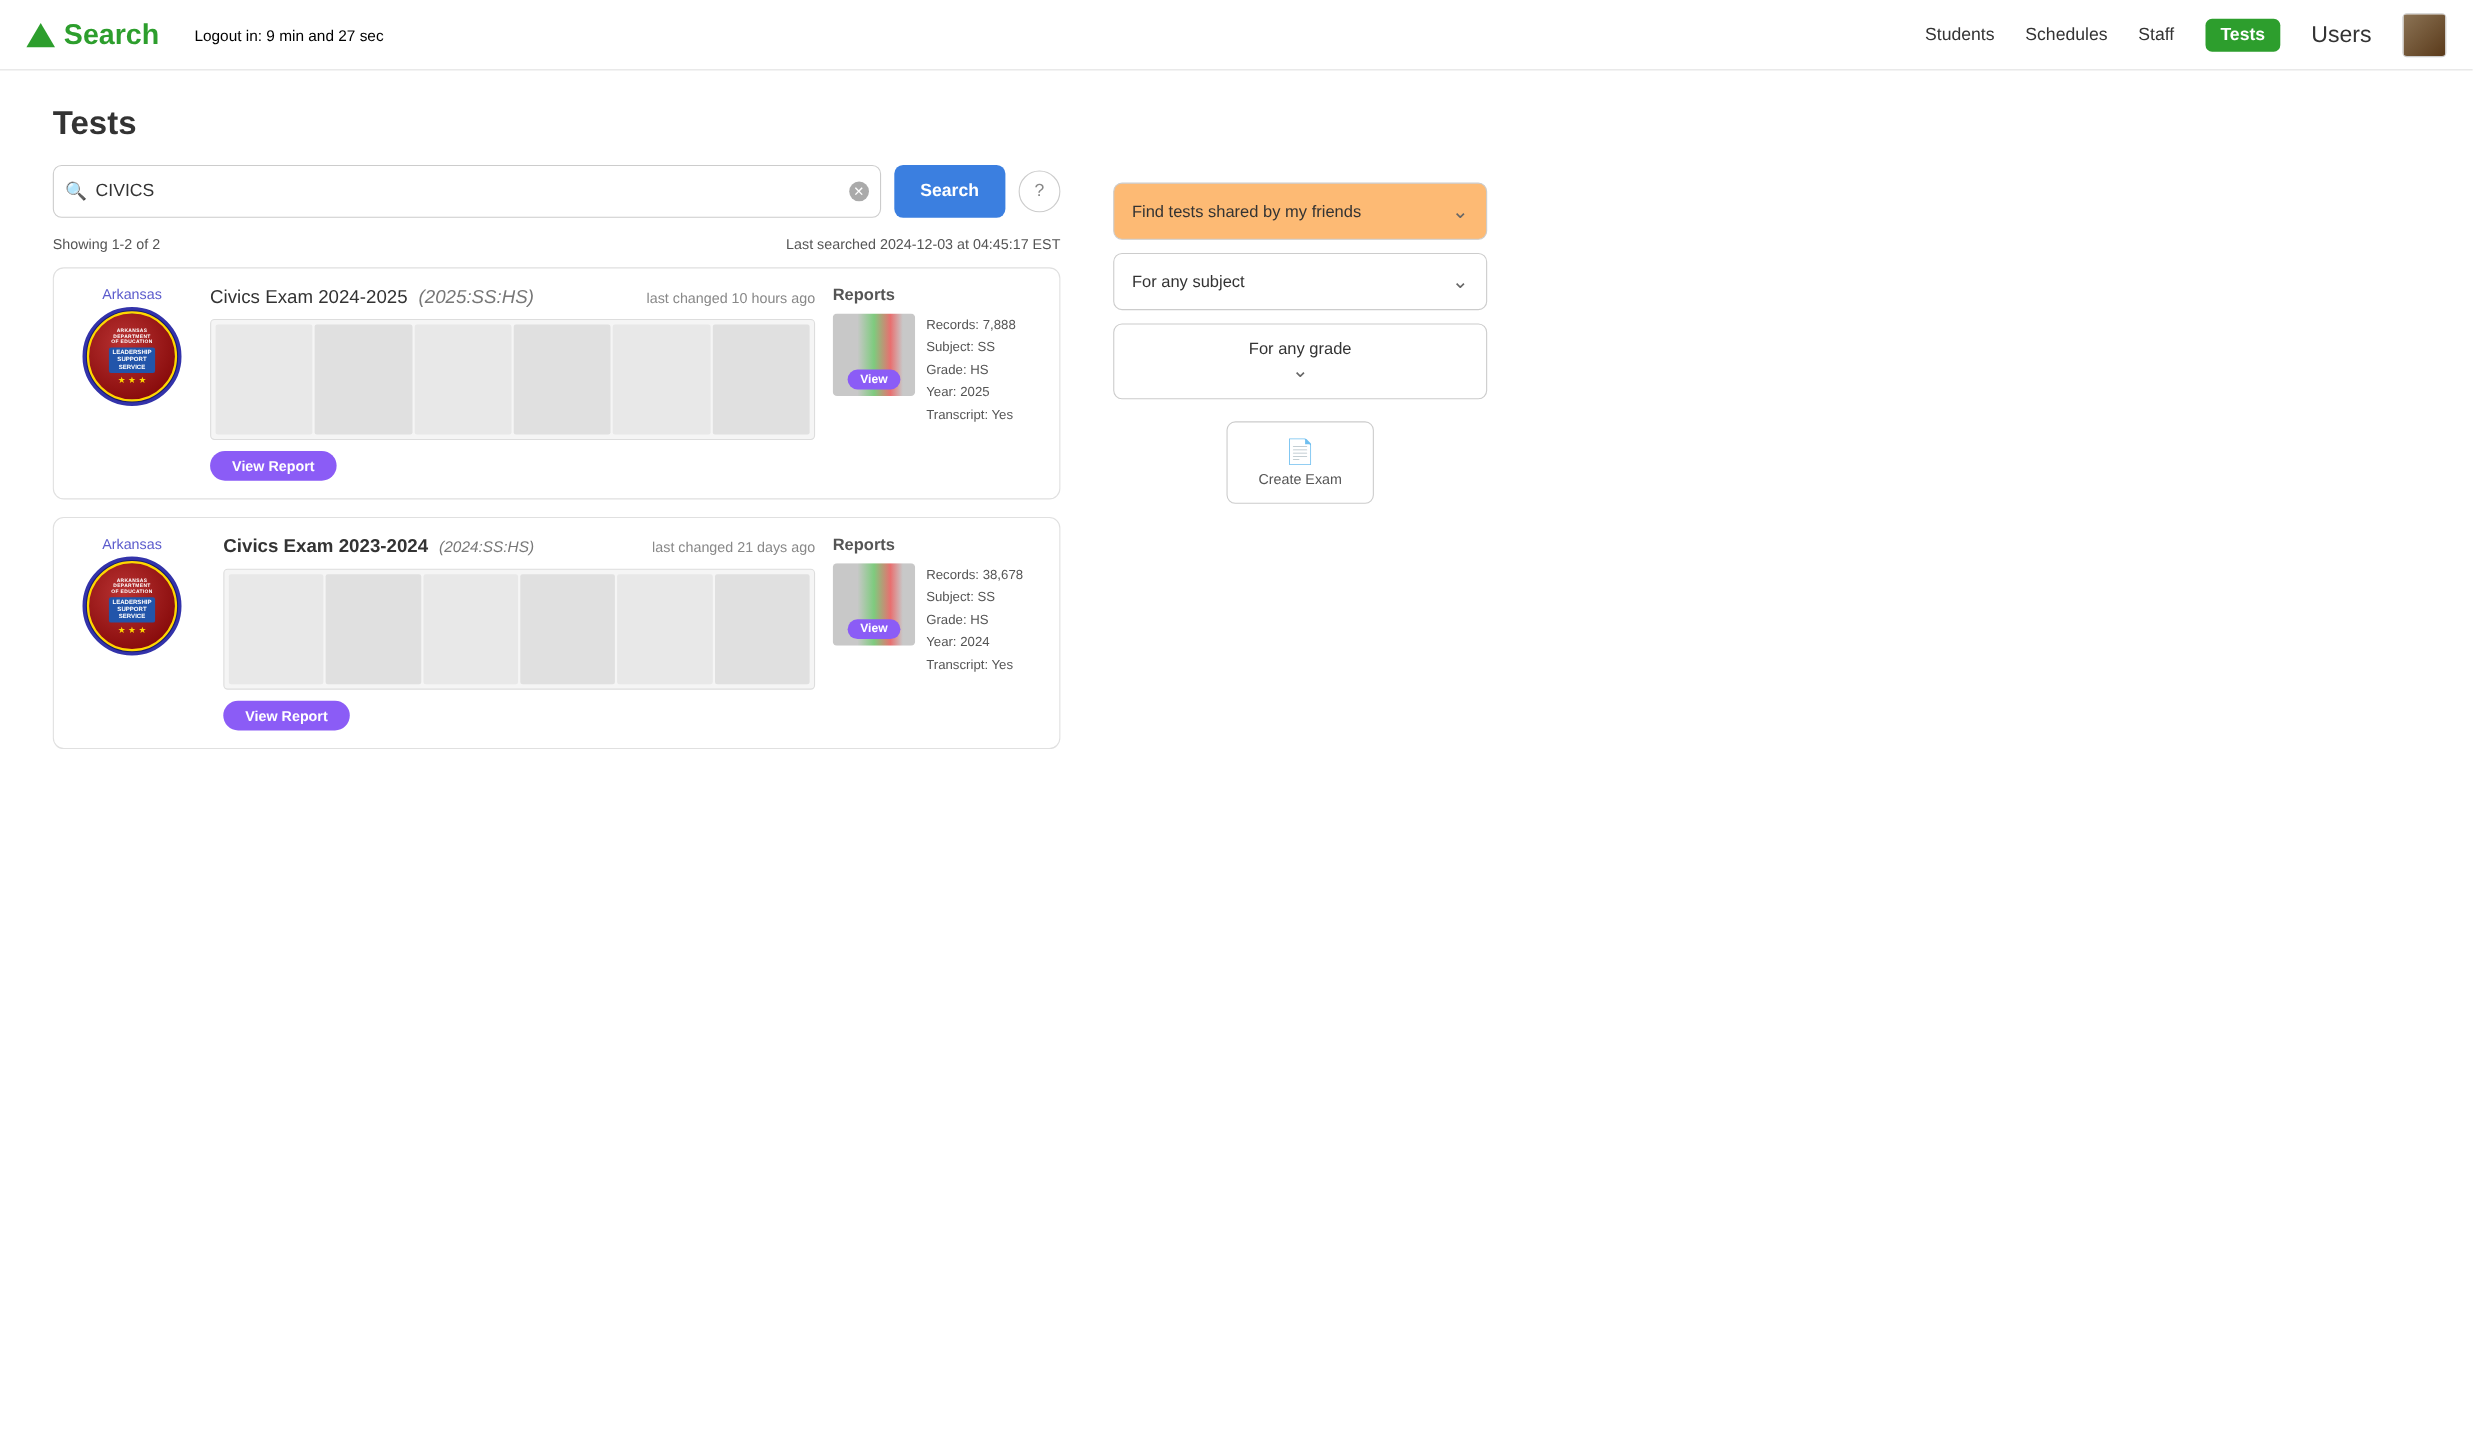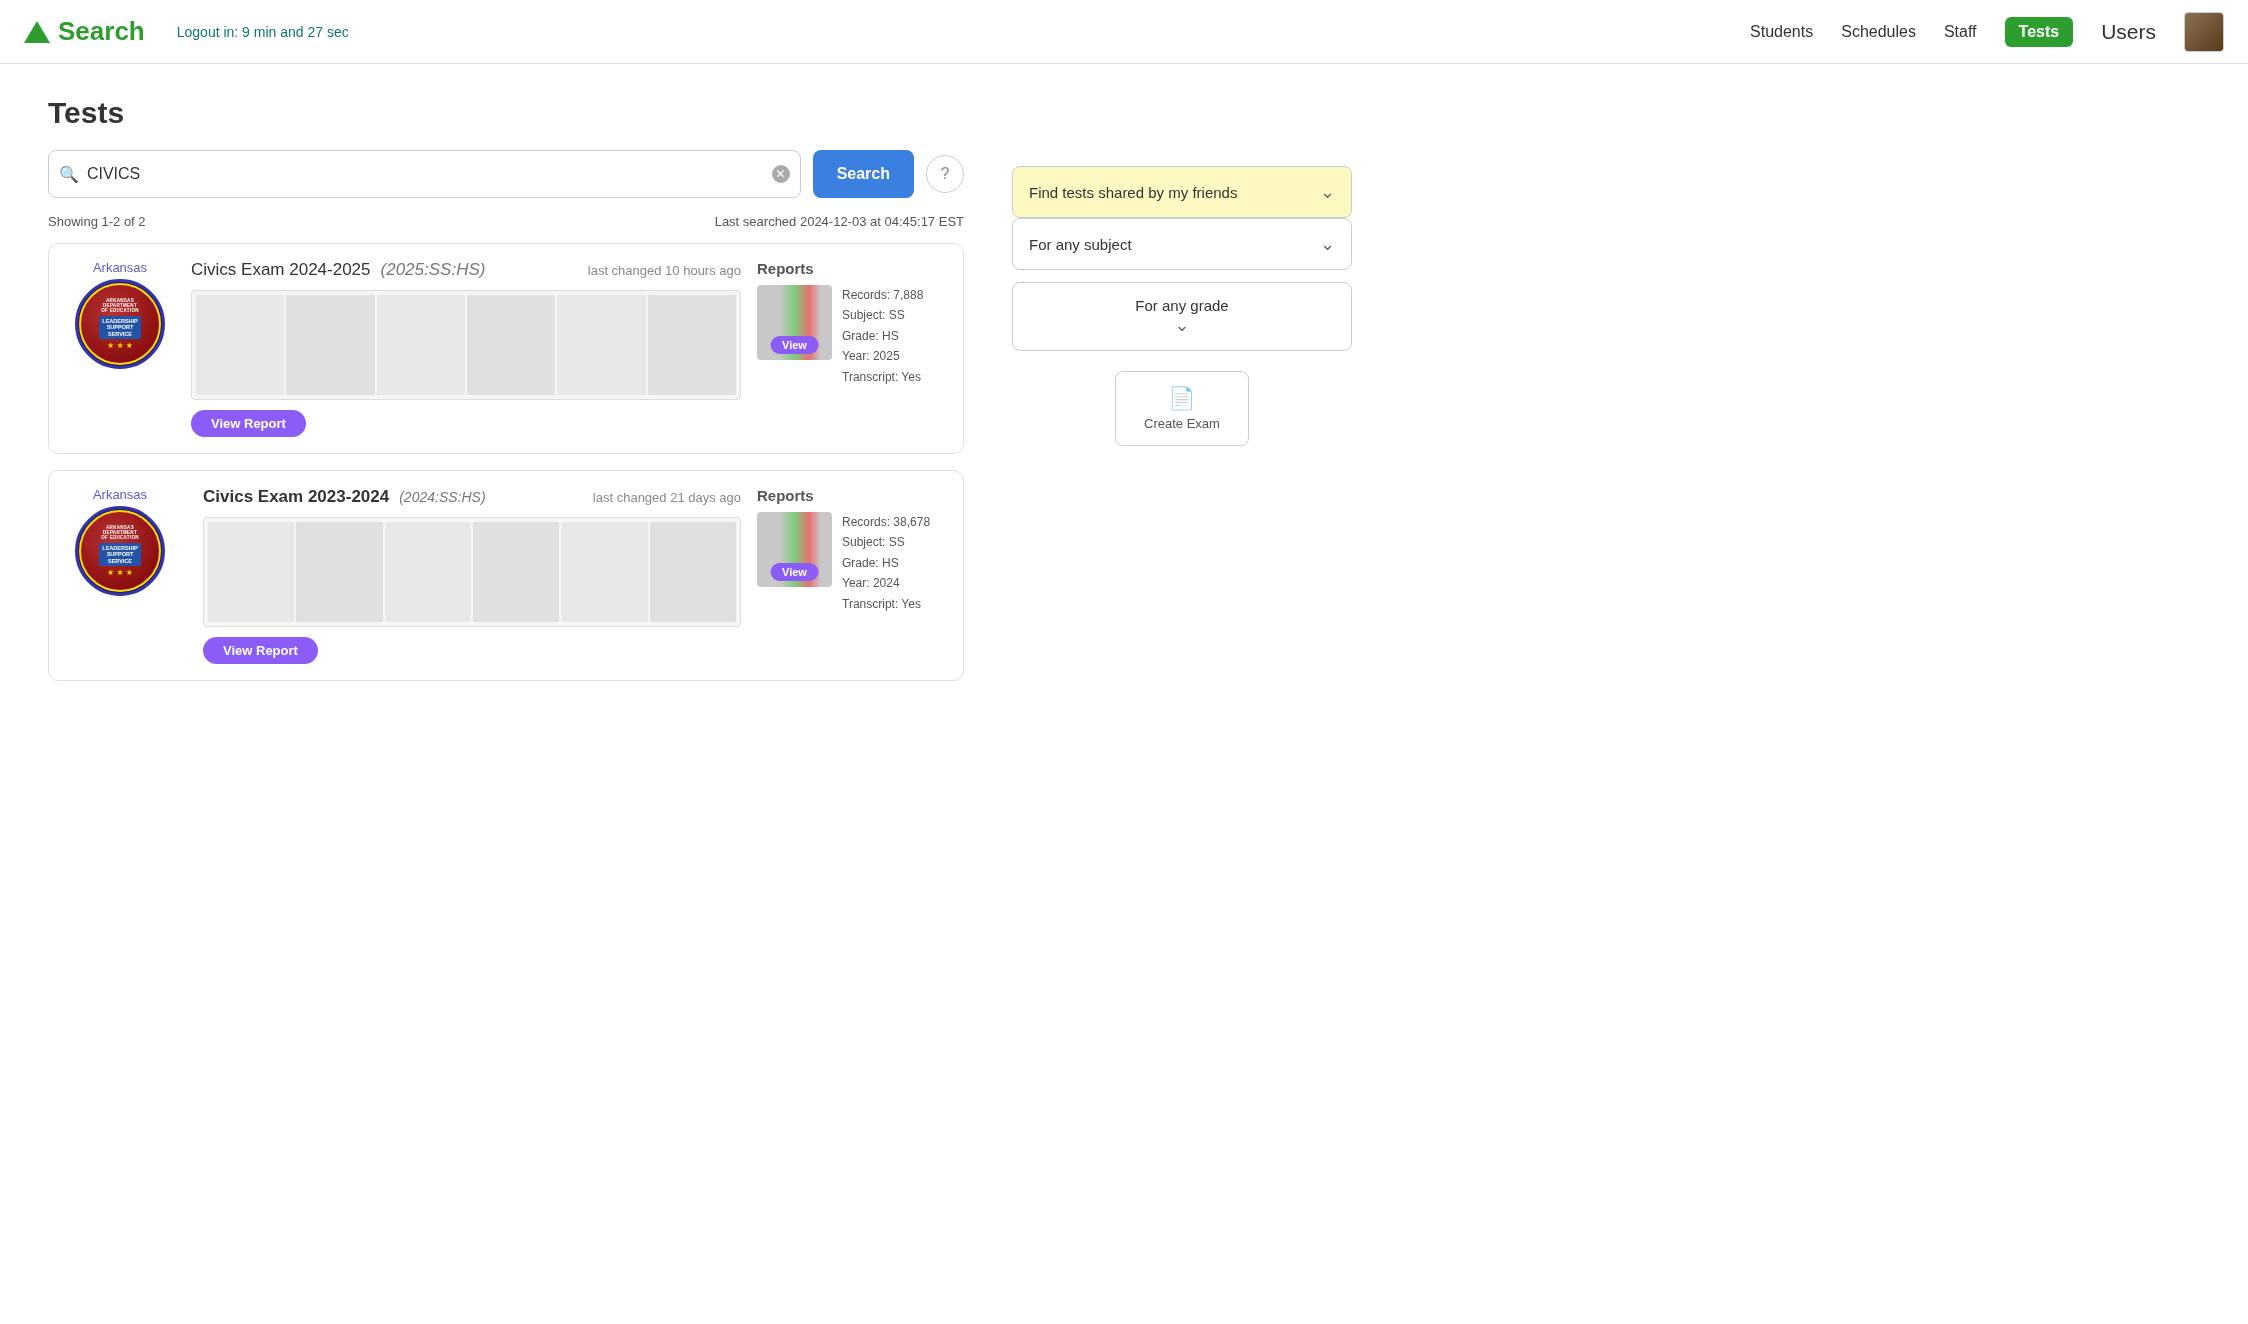--- a/index.html
+++ b/index.html
@@ -13,7 +13,7 @@
     <div style="width:0;height:0;border-left:13px solid transparent;border-right:13px solid transparent;border-bottom:22px solid #2d9e2d;"></div>
     <span style="font-size:26px;font-weight:700;color:#2d9e2d;">Search</span>
   </div>
-  <span style="margin-left:32px;color:#0f766e;font-size:14px;">Logout in: 9 min and 27 sec</span>
+  <span style="margin-left:32px;color:#000000;font-size:14px;">Logout in: 9 min and 27 sec</span>
   <nav style="margin-left:auto;display:flex;align-items:center;gap:28px;">
     <a style="font-size:16px;font-weight:500;color:#333;text-decoration:none;cursor:pointer;">Students</a>
     <a style="font-size:16px;font-weight:500;color:#333;text-decoration:none;cursor:pointer;">Schedules</a>

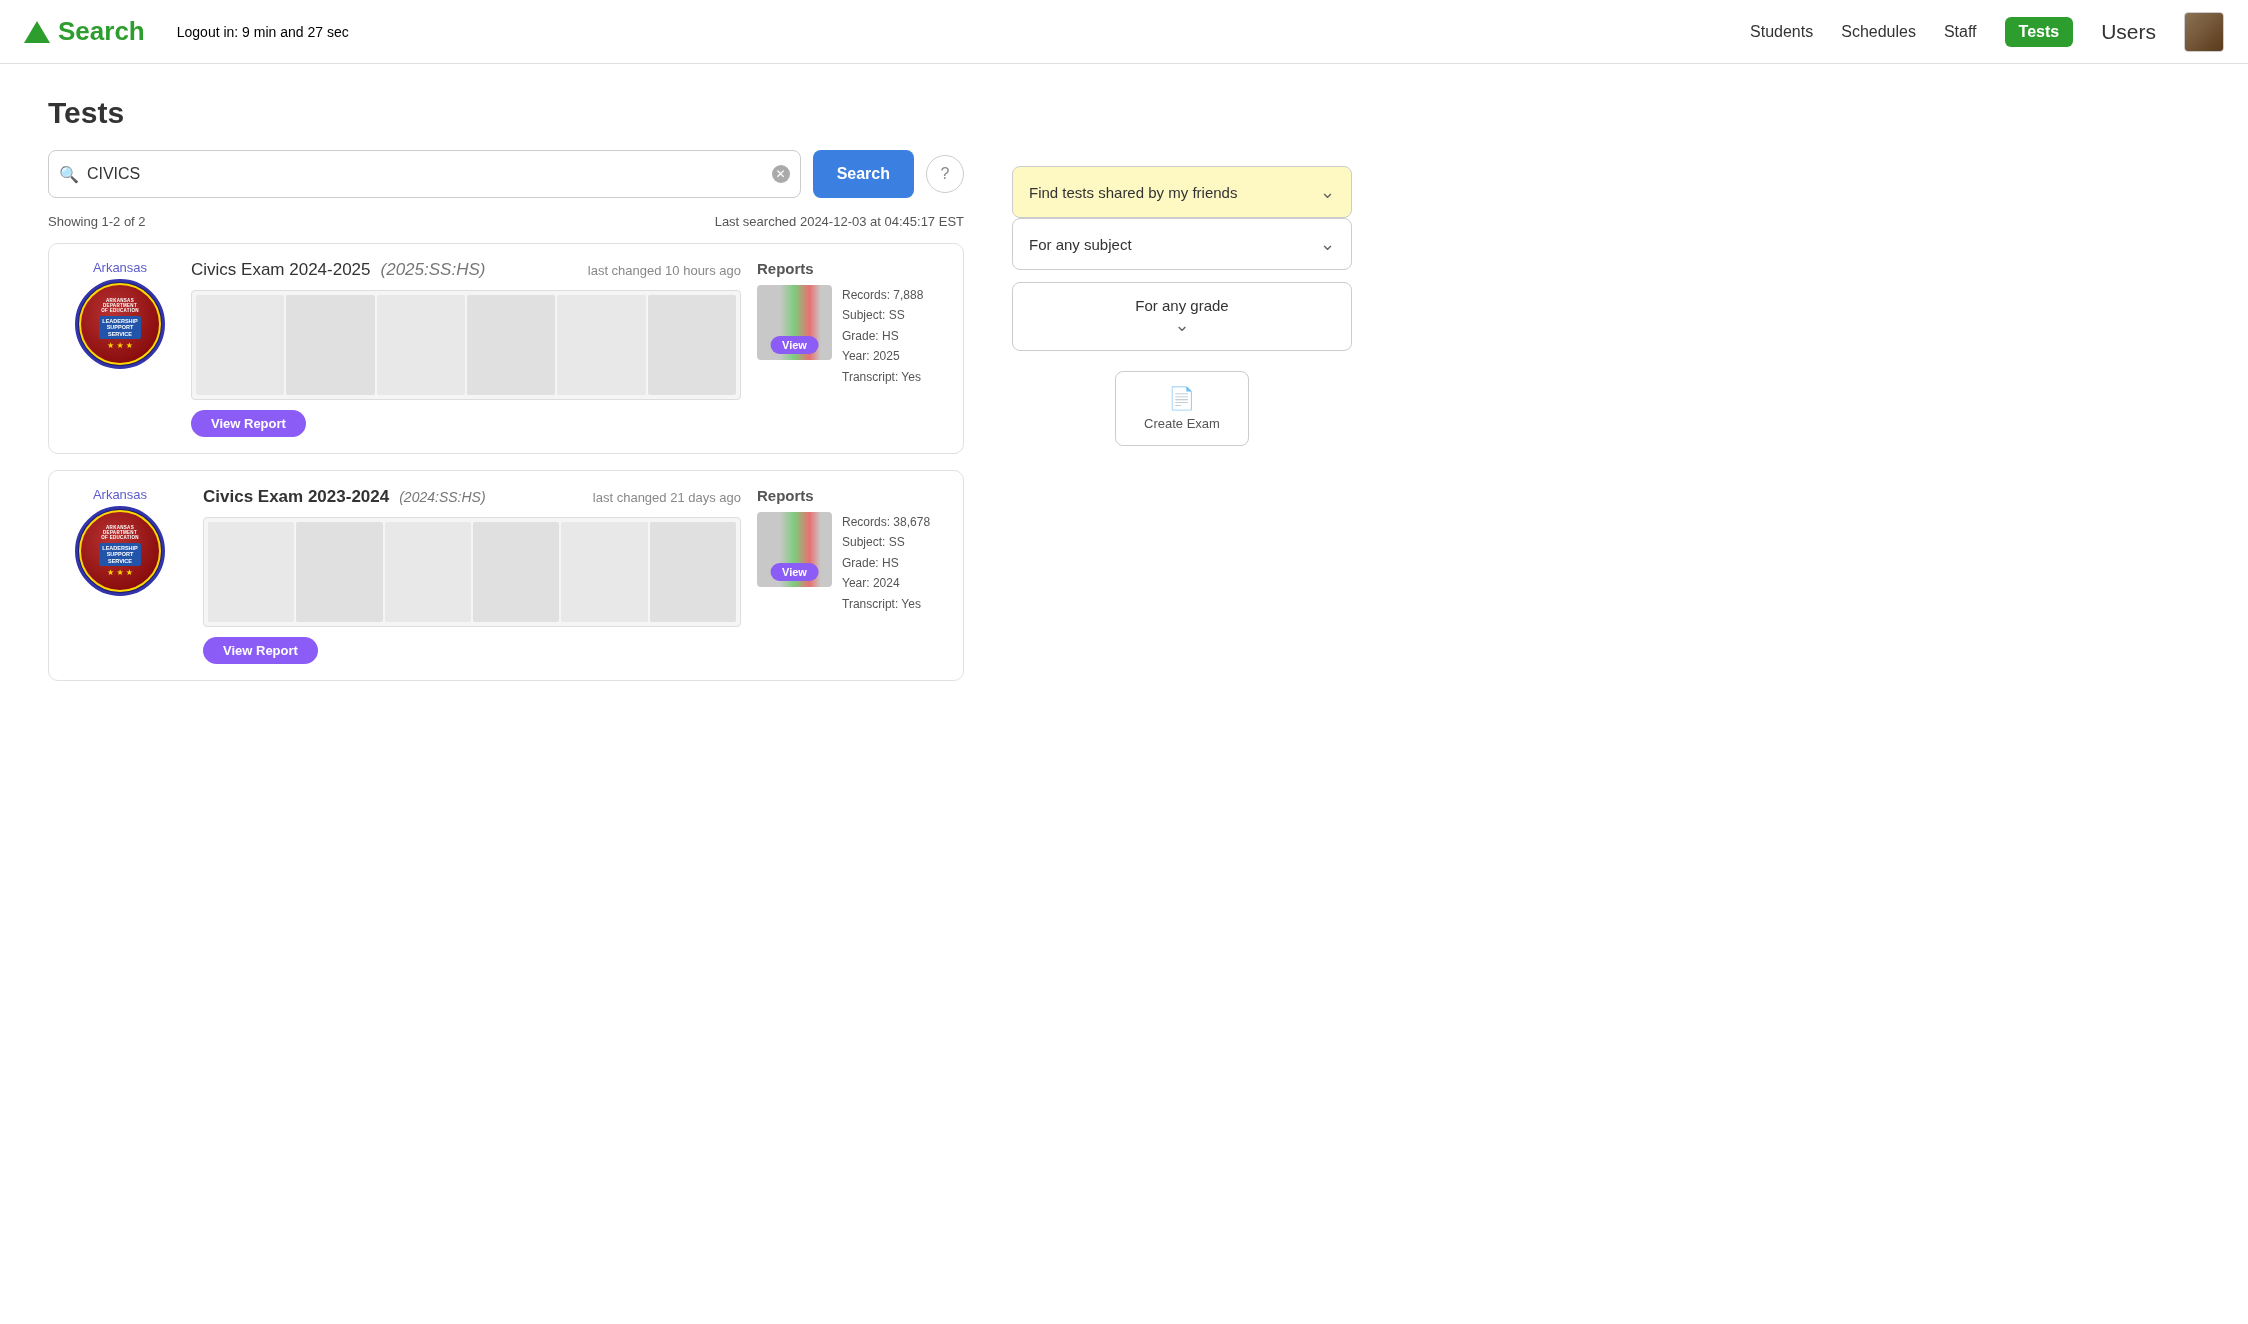--- a/index.html
+++ b/index.html
@@ -150,7 +150,7 @@
 
     <div style="width:340px;flex-shrink:0;padding-top:70px;">
 
-      <div style="display:flex;align-items:center;justify-content:space-between;border:1.5px solid #ccc;border-radius:8px;padding:14px 16px;cursor:pointer;background:#fef9c3;font-size:15px;color:#333;">
+      <div style="display:flex;align-items:center;justify-content:space-between;border:1.5px solid #ccc;border-radius:8px;padding:14px 16px;margin-bottom:12px;cursor:pointer;background:#fdba74;font-size:15px;color:#333;">
         <span>Find tests shared by my friends</span>
         <span style="font-size:18px;color:#666;">⌄</span>
       </div>

